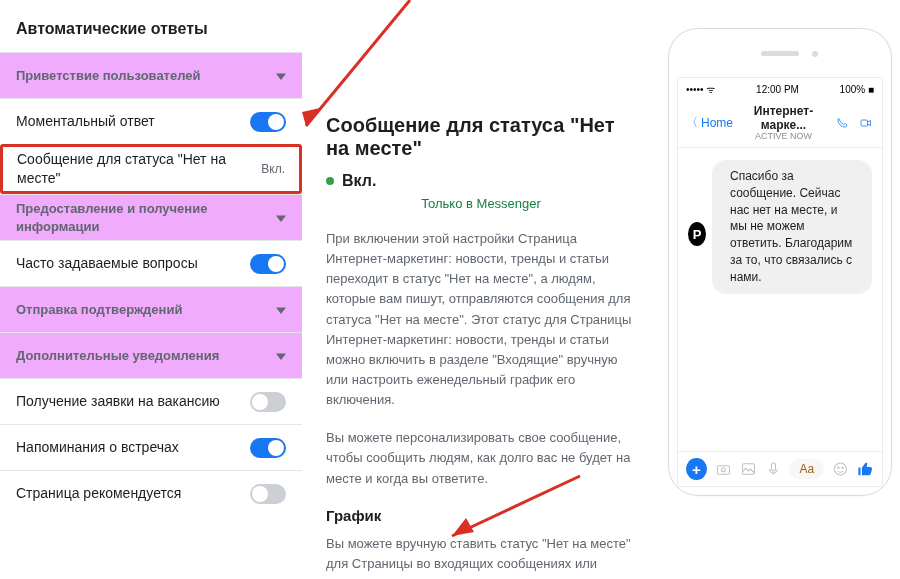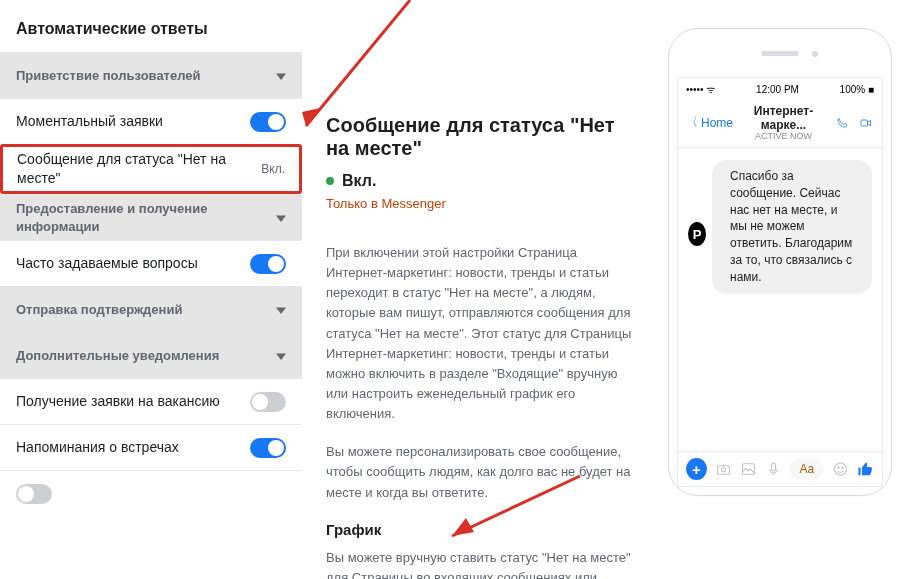--- a/index.html
+++ b/index.html
@@ -9,7 +9,7 @@
   .sidebar{width:302px;flex:0 0 302px;}
   .sb-title{padding:20px 16px 14px 16px;font-size:16px;font-weight:600;}
   .sb-row{display:flex;align-items:center;justify-content:space-between;padding:0 16px;height:46px;border-top:1px solid #e4e6ea;background:#fff;font-size:14px;}
-  .sb-section{background:#e5e5e5;font-weight:600;color:#606770;font-size:13px;justify-content:flex-end;}
+  .sb-section{background:#f0abfc;font-weight:600;color:#606770;font-size:13px;justify-content:flex-end;}
   .sb-row.selected{border:3px solid #d93025;border-radius:3px;height:50px;padding:0 14px;}
   .sb-label{flex:1;line-height:1.35;}
   .on-text{font-size:12px;color:#606770;margin-left:6px;}

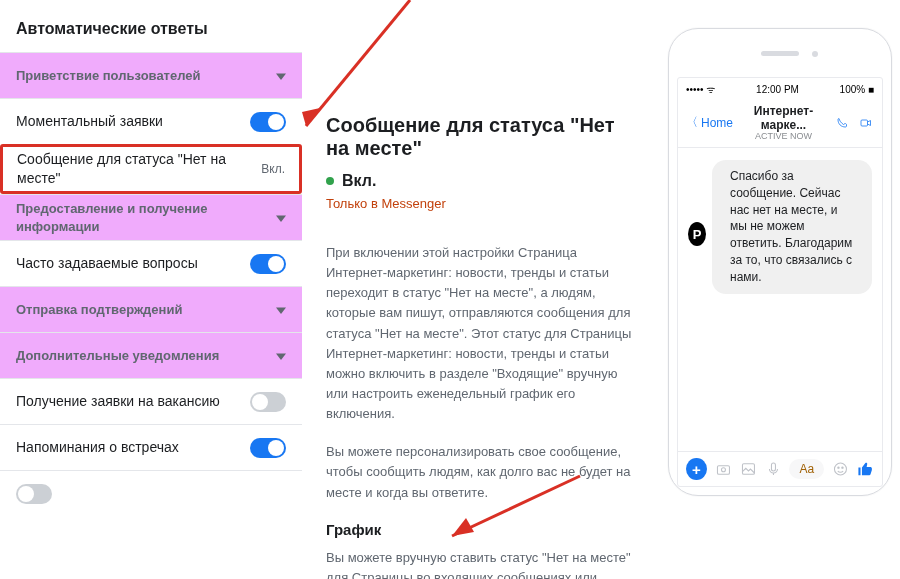--- a/index.html
+++ b/index.html
@@ -69,7 +69,7 @@
       <span class="chev"></span>
     </div>
     <div class="sb-row">
-      <span class="sb-label">Моментальный заявки</span>
+      <span class="sb-label">Моментальный ответ</span>
       <div class="toggle on"></div>
     </div>
     <div class="sb-row selected">

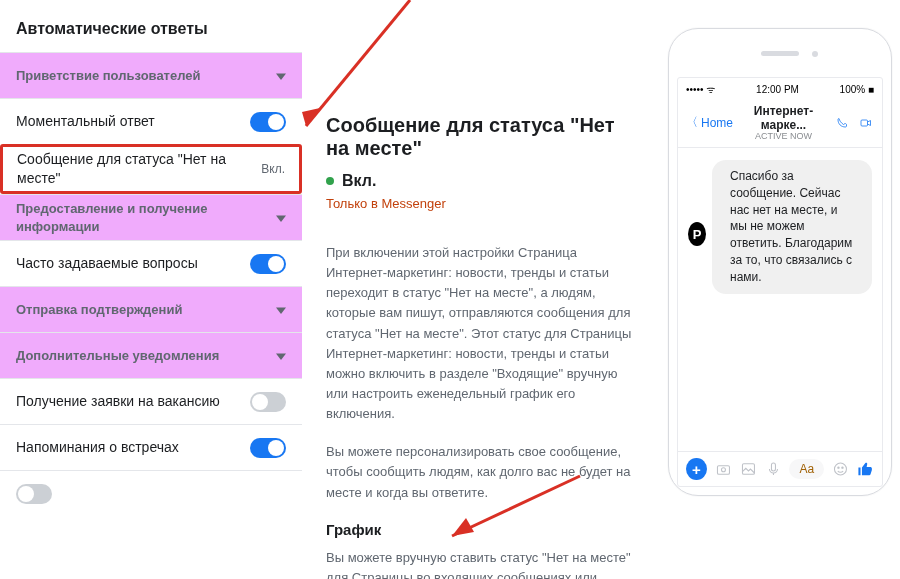--- a/index.html
+++ b/index.html
@@ -26,7 +26,7 @@
   .badge-line{display:flex;align-items:center;gap:8px;margin-bottom:6px;}
   .dot{width:8px;height:8px;border-radius:50%;background:#31a24c;}
   .badge-line span.txt{font-size:16px;font-weight:700;}
-  .sub{font-size:13px;color:#c2410c;margin-bottom:32px;}
+  .sub{font-size:13px;color:#15803d;margin-bottom:18px;text-align:center;}
   .para{font-size:13px;color:#606770;line-height:1.55;margin-bottom:18px;}
   .h4{font-size:15px;font-weight:700;margin:6px 0 10px 0;}
   

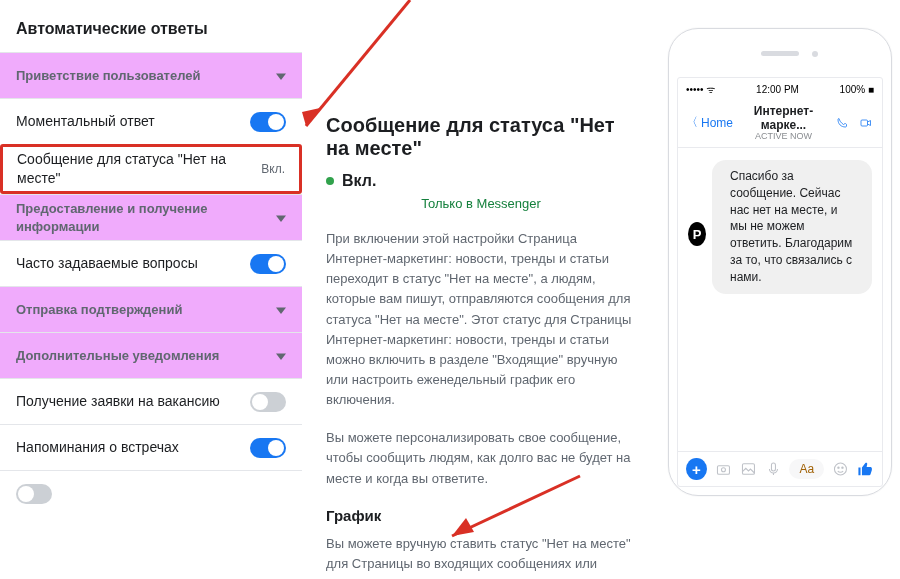--- a/index.html
+++ b/index.html
@@ -104,6 +104,7 @@
       <div class="toggle on"></div>
     </div>
     <div class="sb-row">
+      <span class="sb-label">Страница рекомендуется</span>
       <div class="toggle"></div>
     </div>
   </div>

